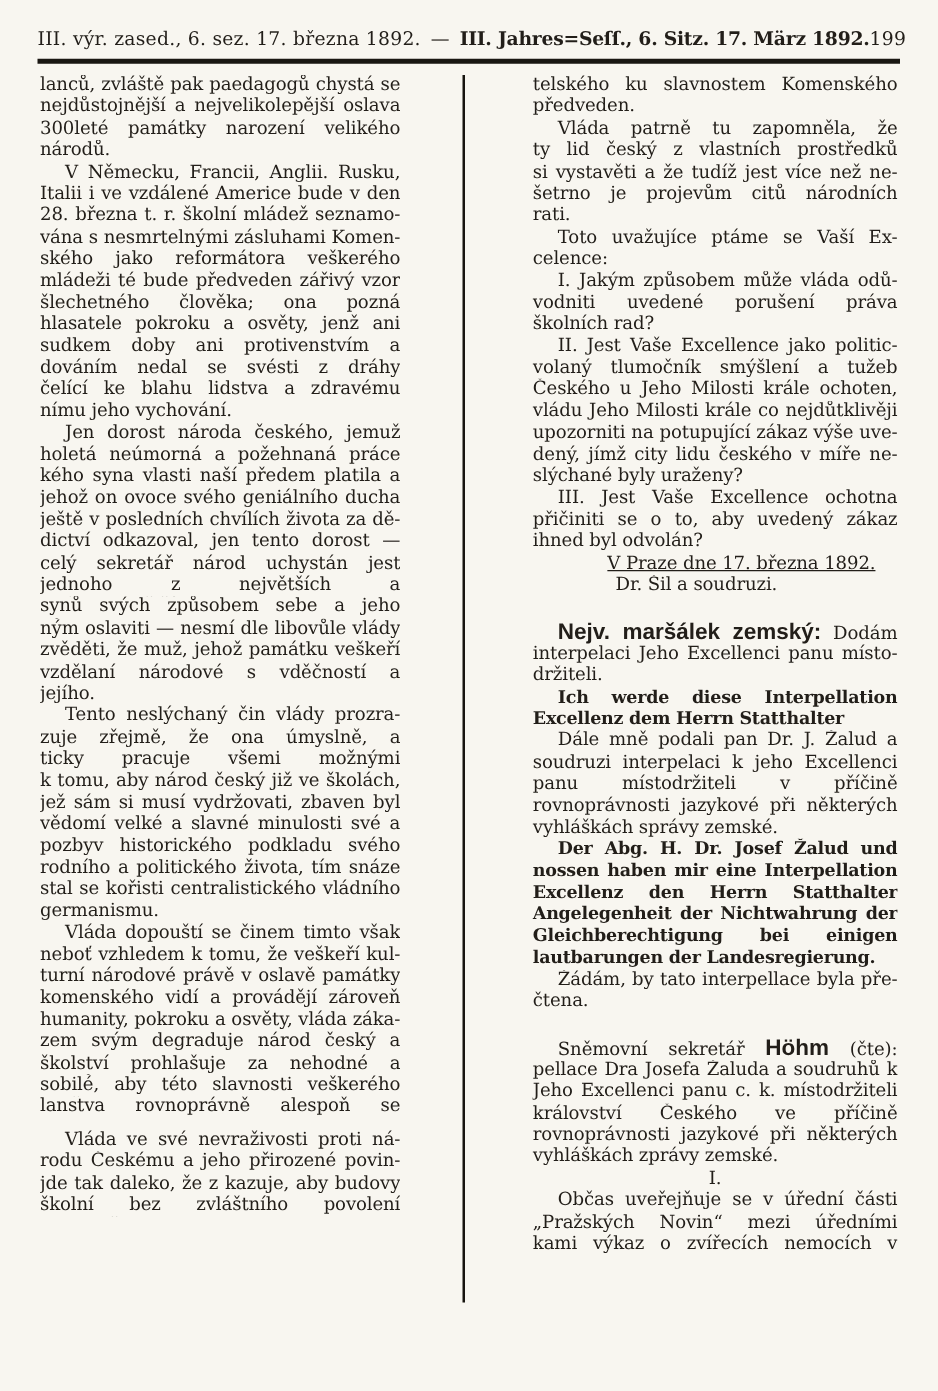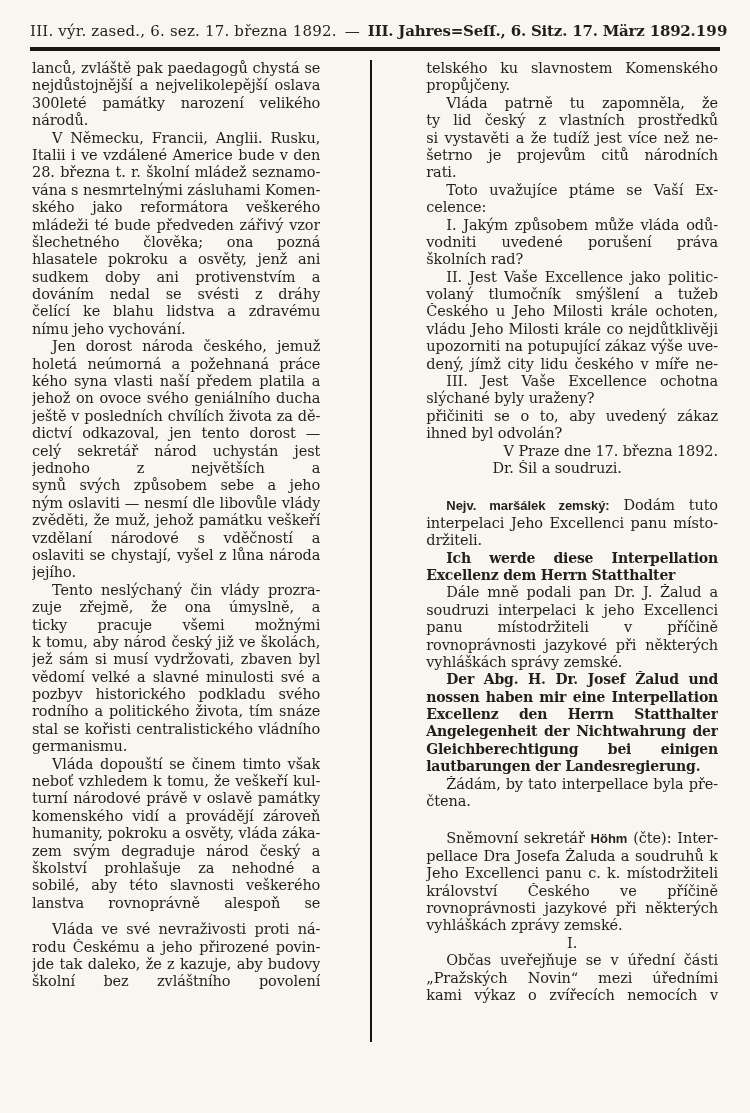--- a/index.html
+++ b/index.html
@@ -19,7 +19,7 @@
   .hdr-cz{font-family:"DejaVu Serif",serif;}
   .hdr-sep{margin:0 8px;}
   .hdr-de{font-family:"DejaVu Serif",serif;font-weight:bold;letter-spacing:-0.2px;}
-  .hdr-page{margin-left:auto;font-weight:bold;}
+  .hdr-page{margin-left:auto;font-weight:normal;}
   .header-rule{
     position:absolute;top:47px;left:30px;width:690px;height:4px;
     background:#1a1712;

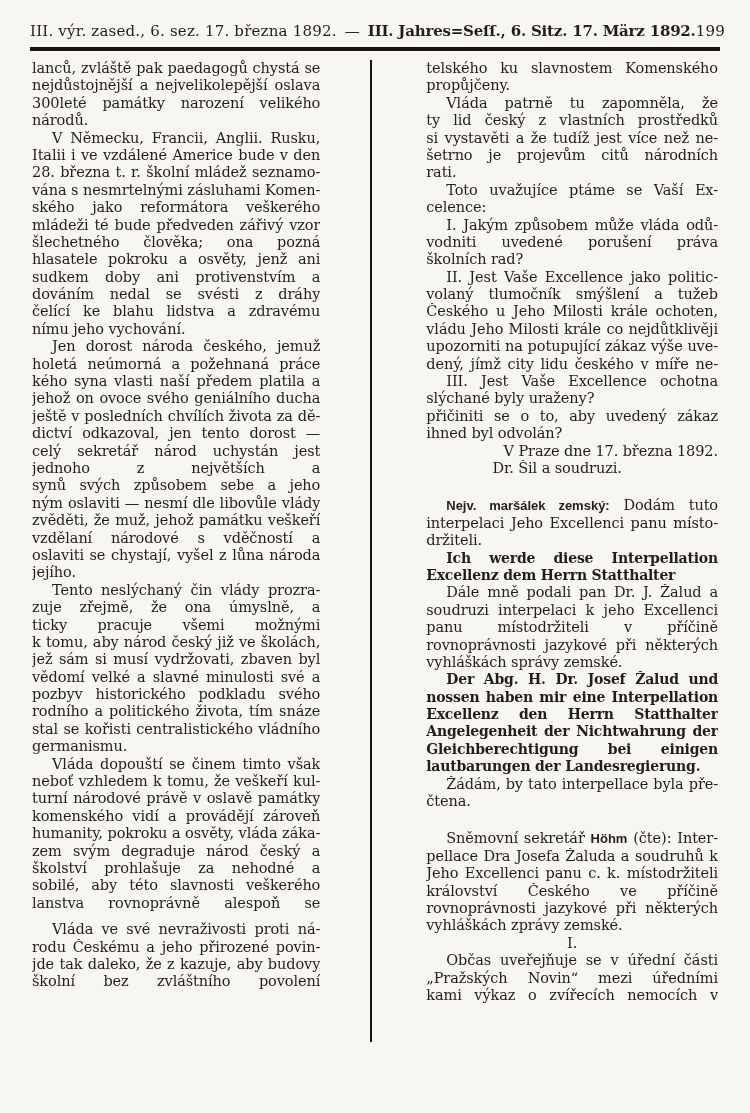--- a/index.html
+++ b/index.html
@@ -124,7 +124,7 @@
     <div class="col-divider"></div>
     <div class="col right">
         <div class="ln j">telského ku slavnostem Komenského byly</div>
-        <div class="ln l">propůjčeny.</div>
+        <div class="ln l">předveden.</div>
         <div class="ln ji">Vláda patrně tu zapomněla, že budovy</div>
         <div class="ln j">ty lid český z vlastních prostředků musel</div>
         <div class="ln j">si vystavěti a že tudíž jest více než ne-</div>

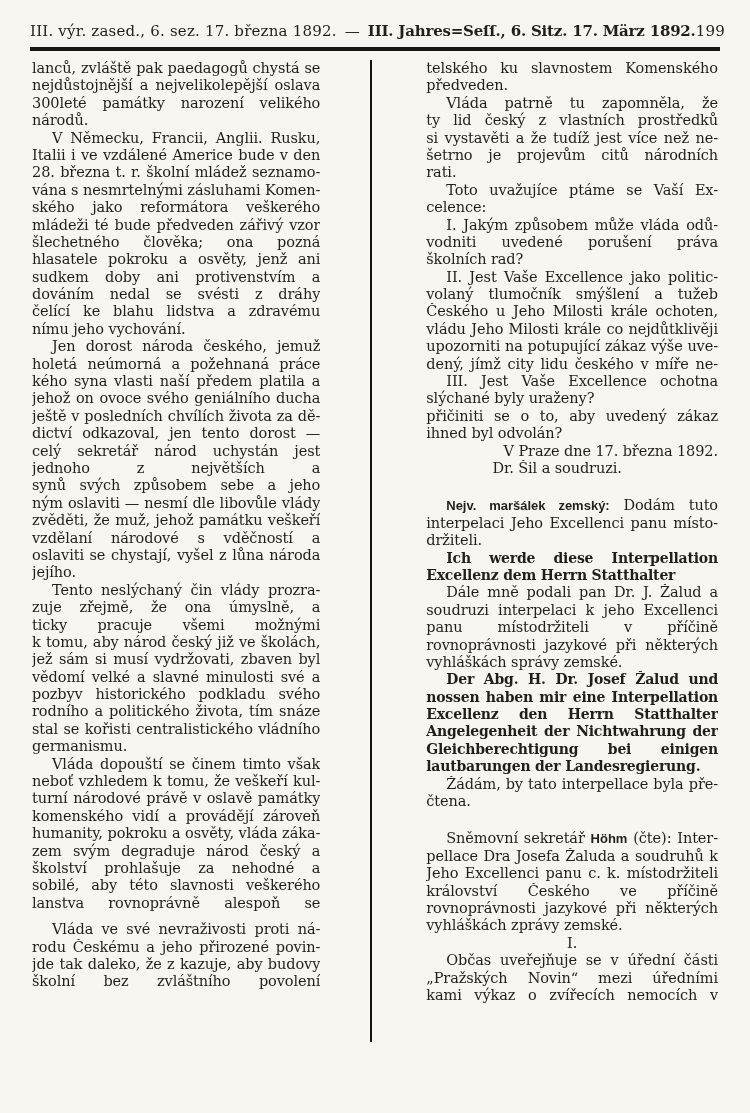--- a/index.html
+++ b/index.html
@@ -141,8 +141,8 @@
         <div class="ln j">vládu Jeho Milosti krále co nejdůtklivěji</div>
         <div class="ln j">upozorniti na potupující zákaz výše uve-</div>
         <div class="ln j">dený, jímž city lidu českého v míře ne-</div>
+        <div class="ln l">slýchané byly uraženy?</div>
         <div class="ln ji">III. Jest Vaše Excellence ochotna</div>
-        <div class="ln l">slýchané byly uraženy?</div>
         <div class="ln j">přičiniti se o to, aby uvedený zákaz</div>
         <div class="ln l">ihned byl odvolán?</div>
         <div class="ln i2">V Praze dne 17. března 1892.</div>

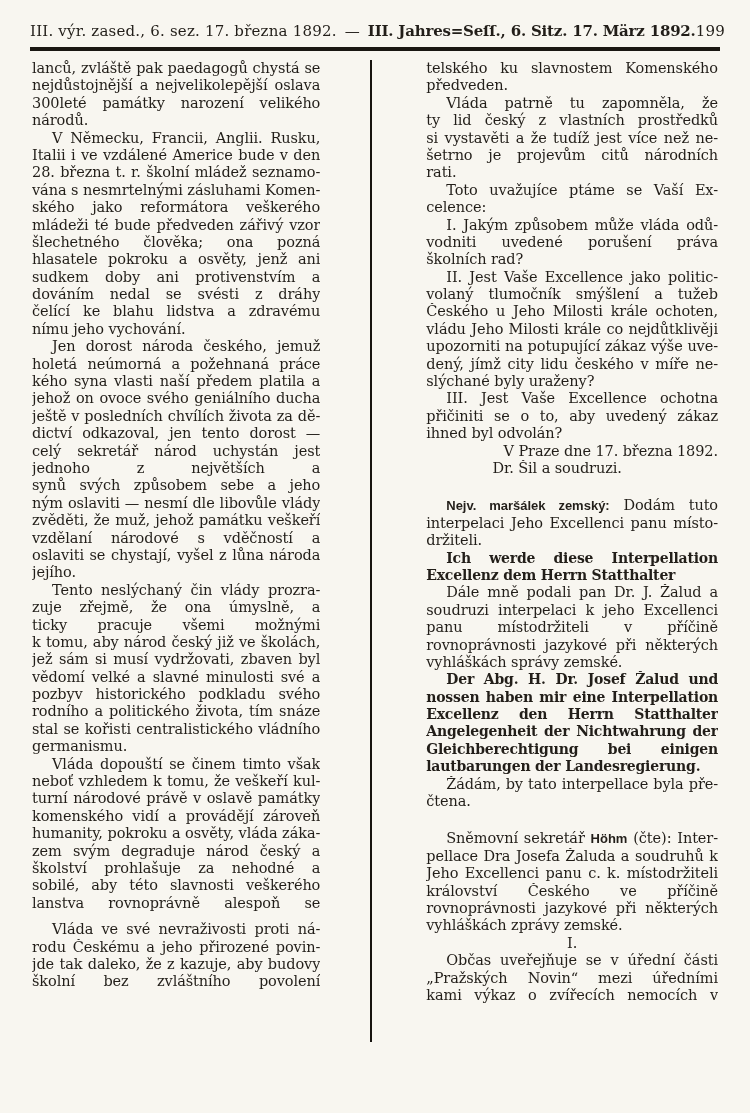--- a/index.html
+++ b/index.html
@@ -42,7 +42,7 @@
   .ln.j{text-align:justify;text-align-last:justify;}
   .ln.l{text-align:left;}
   .ln.ji{text-align:justify;text-align-last:justify;text-indent:20px;}
-  .ln.i2{text-align:right;padding-left:42px;}
+  .ln.i2{text-align:center;padding-left:42px;text-decoration:underline;}
   .ln.c{text-align:center;}
   .ln.r{text-align:center;padding-right:30px;box-sizing:border-box;}
   .ln.fr{font-weight:bold;font-size:14px;letter-spacing:-0.2px;}

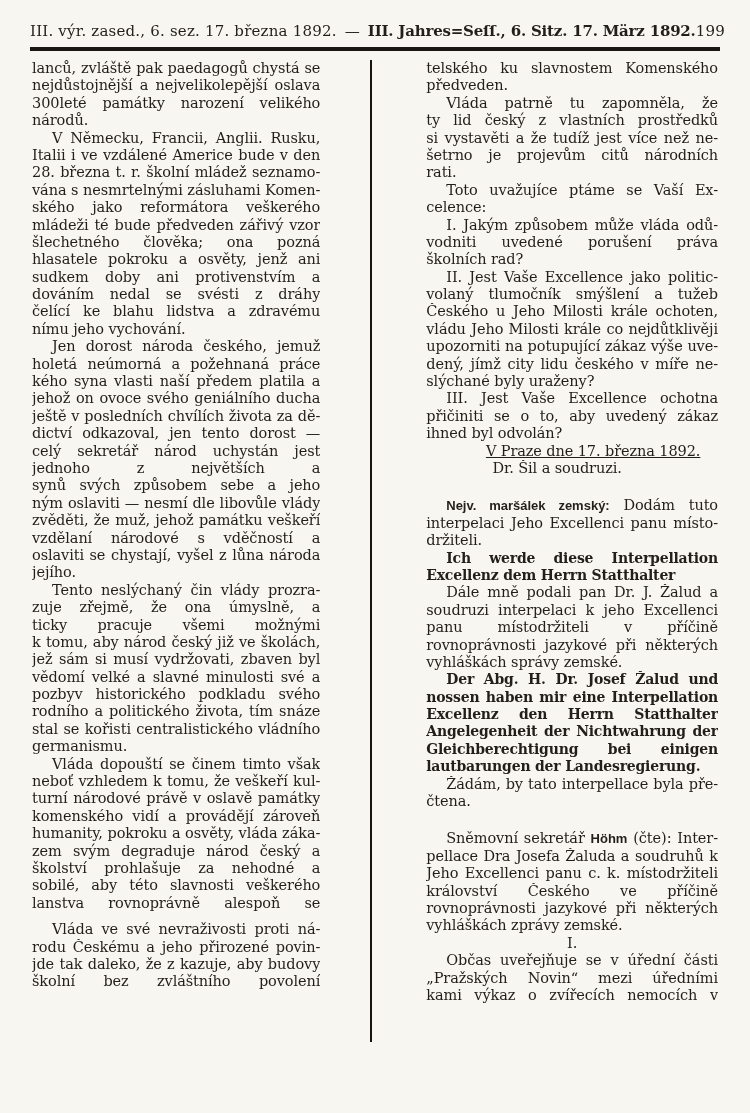--- a/index.html
+++ b/index.html
@@ -47,7 +47,7 @@
   .ln.r{text-align:center;padding-right:30px;box-sizing:border-box;}
   .ln.fr{font-weight:bold;font-size:14px;letter-spacing:-0.2px;}
   .gap{width:100%;}
-  .b{font-family:"Liberation Sans",sans-serif;font-weight:bold;font-size:13px;letter-spacing:0;}
+  .b{font-family:"Liberation Sans",sans-serif;font-weight:bold;font-size:18px;letter-spacing:0;}
   .it{font-style:italic;}
 </style>
 </head>

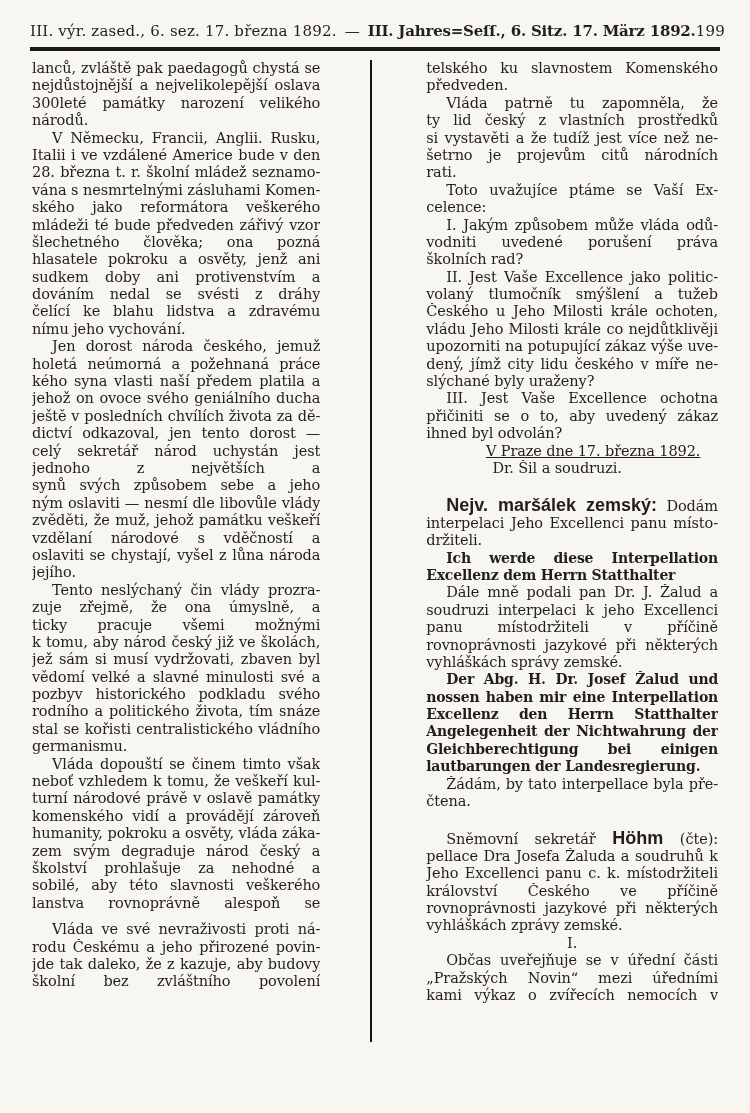--- a/index.html
+++ b/index.html
@@ -94,7 +94,6 @@
         <div class="ln j">ným oslaviti — nesmí dle libovůle vlády</div>
         <div class="ln j">zvěděti, že muž, jehož památku veškeří</div>
         <div class="ln j">vzdělaní národové s vděčností a žehnáním</div>
-        <div class="ln j">oslaviti se chystají, vyšel z lůna národa</div>
         <div class="ln l">jejího.</div>
         <div class="ln ji">Tento neslýchaný čin vlády prozra-</div>
         <div class="ln j">zuje zřejmě, že ona úmyslně, a systema-</div>

